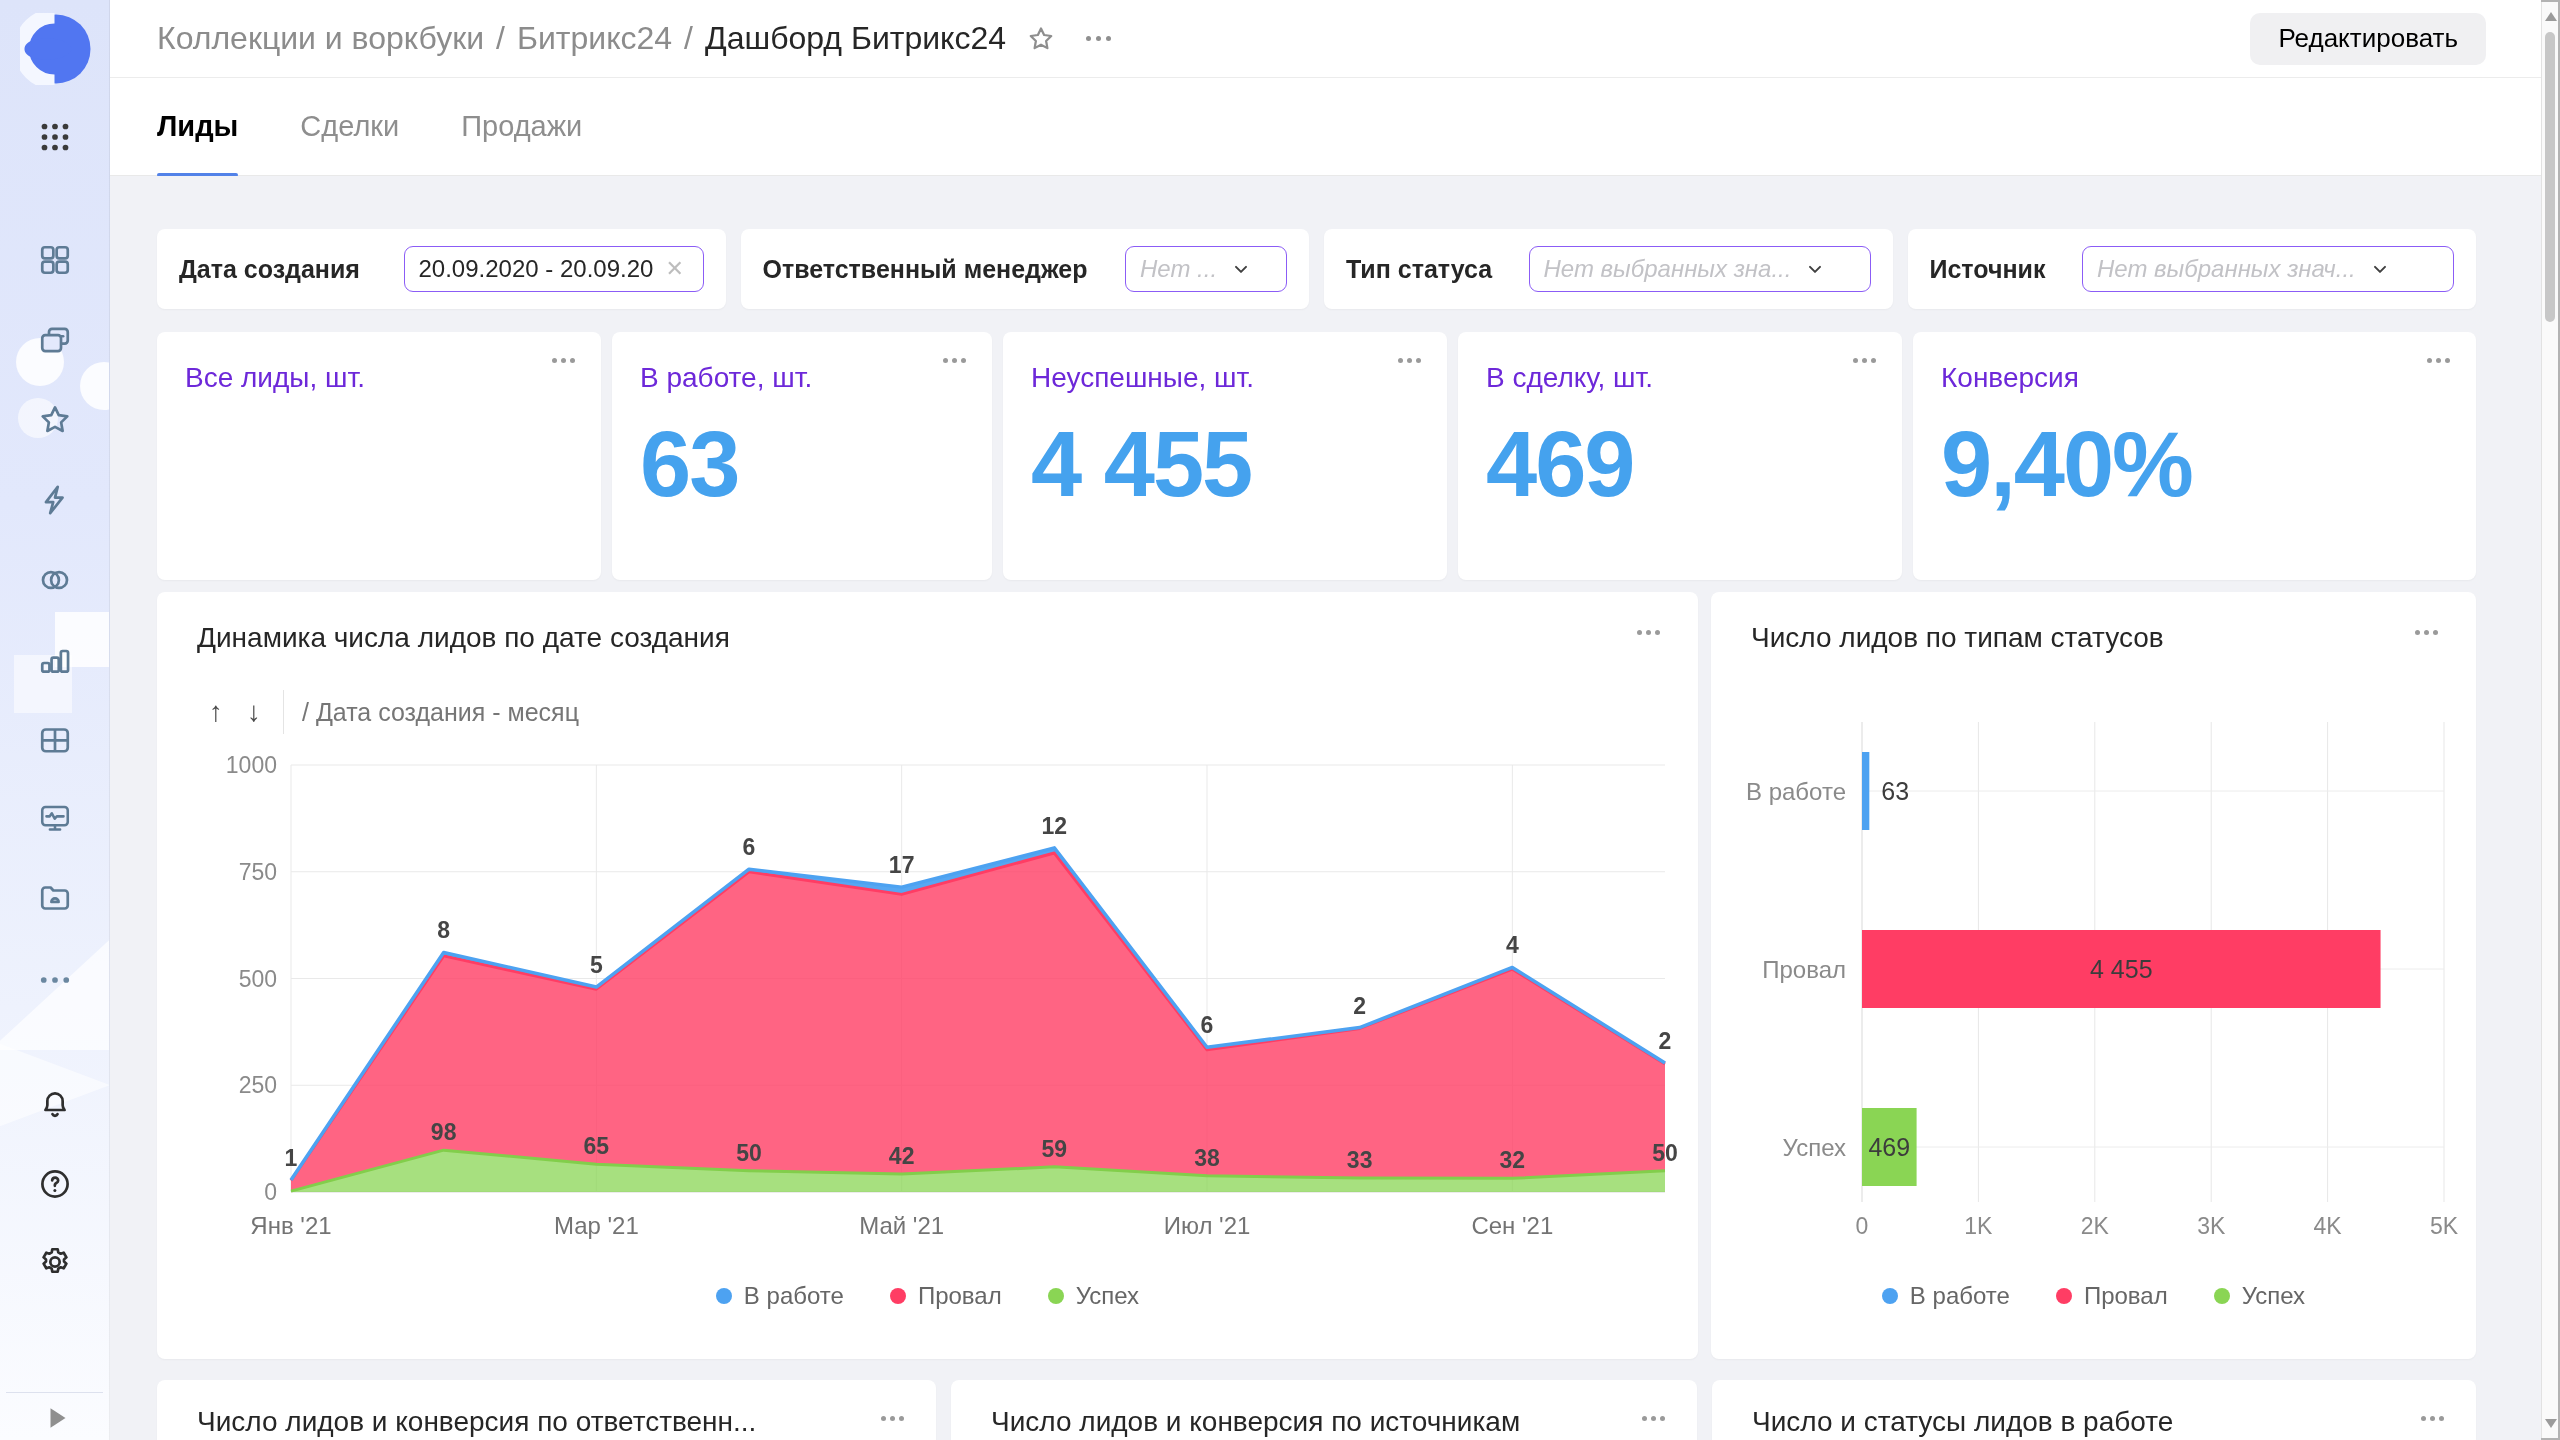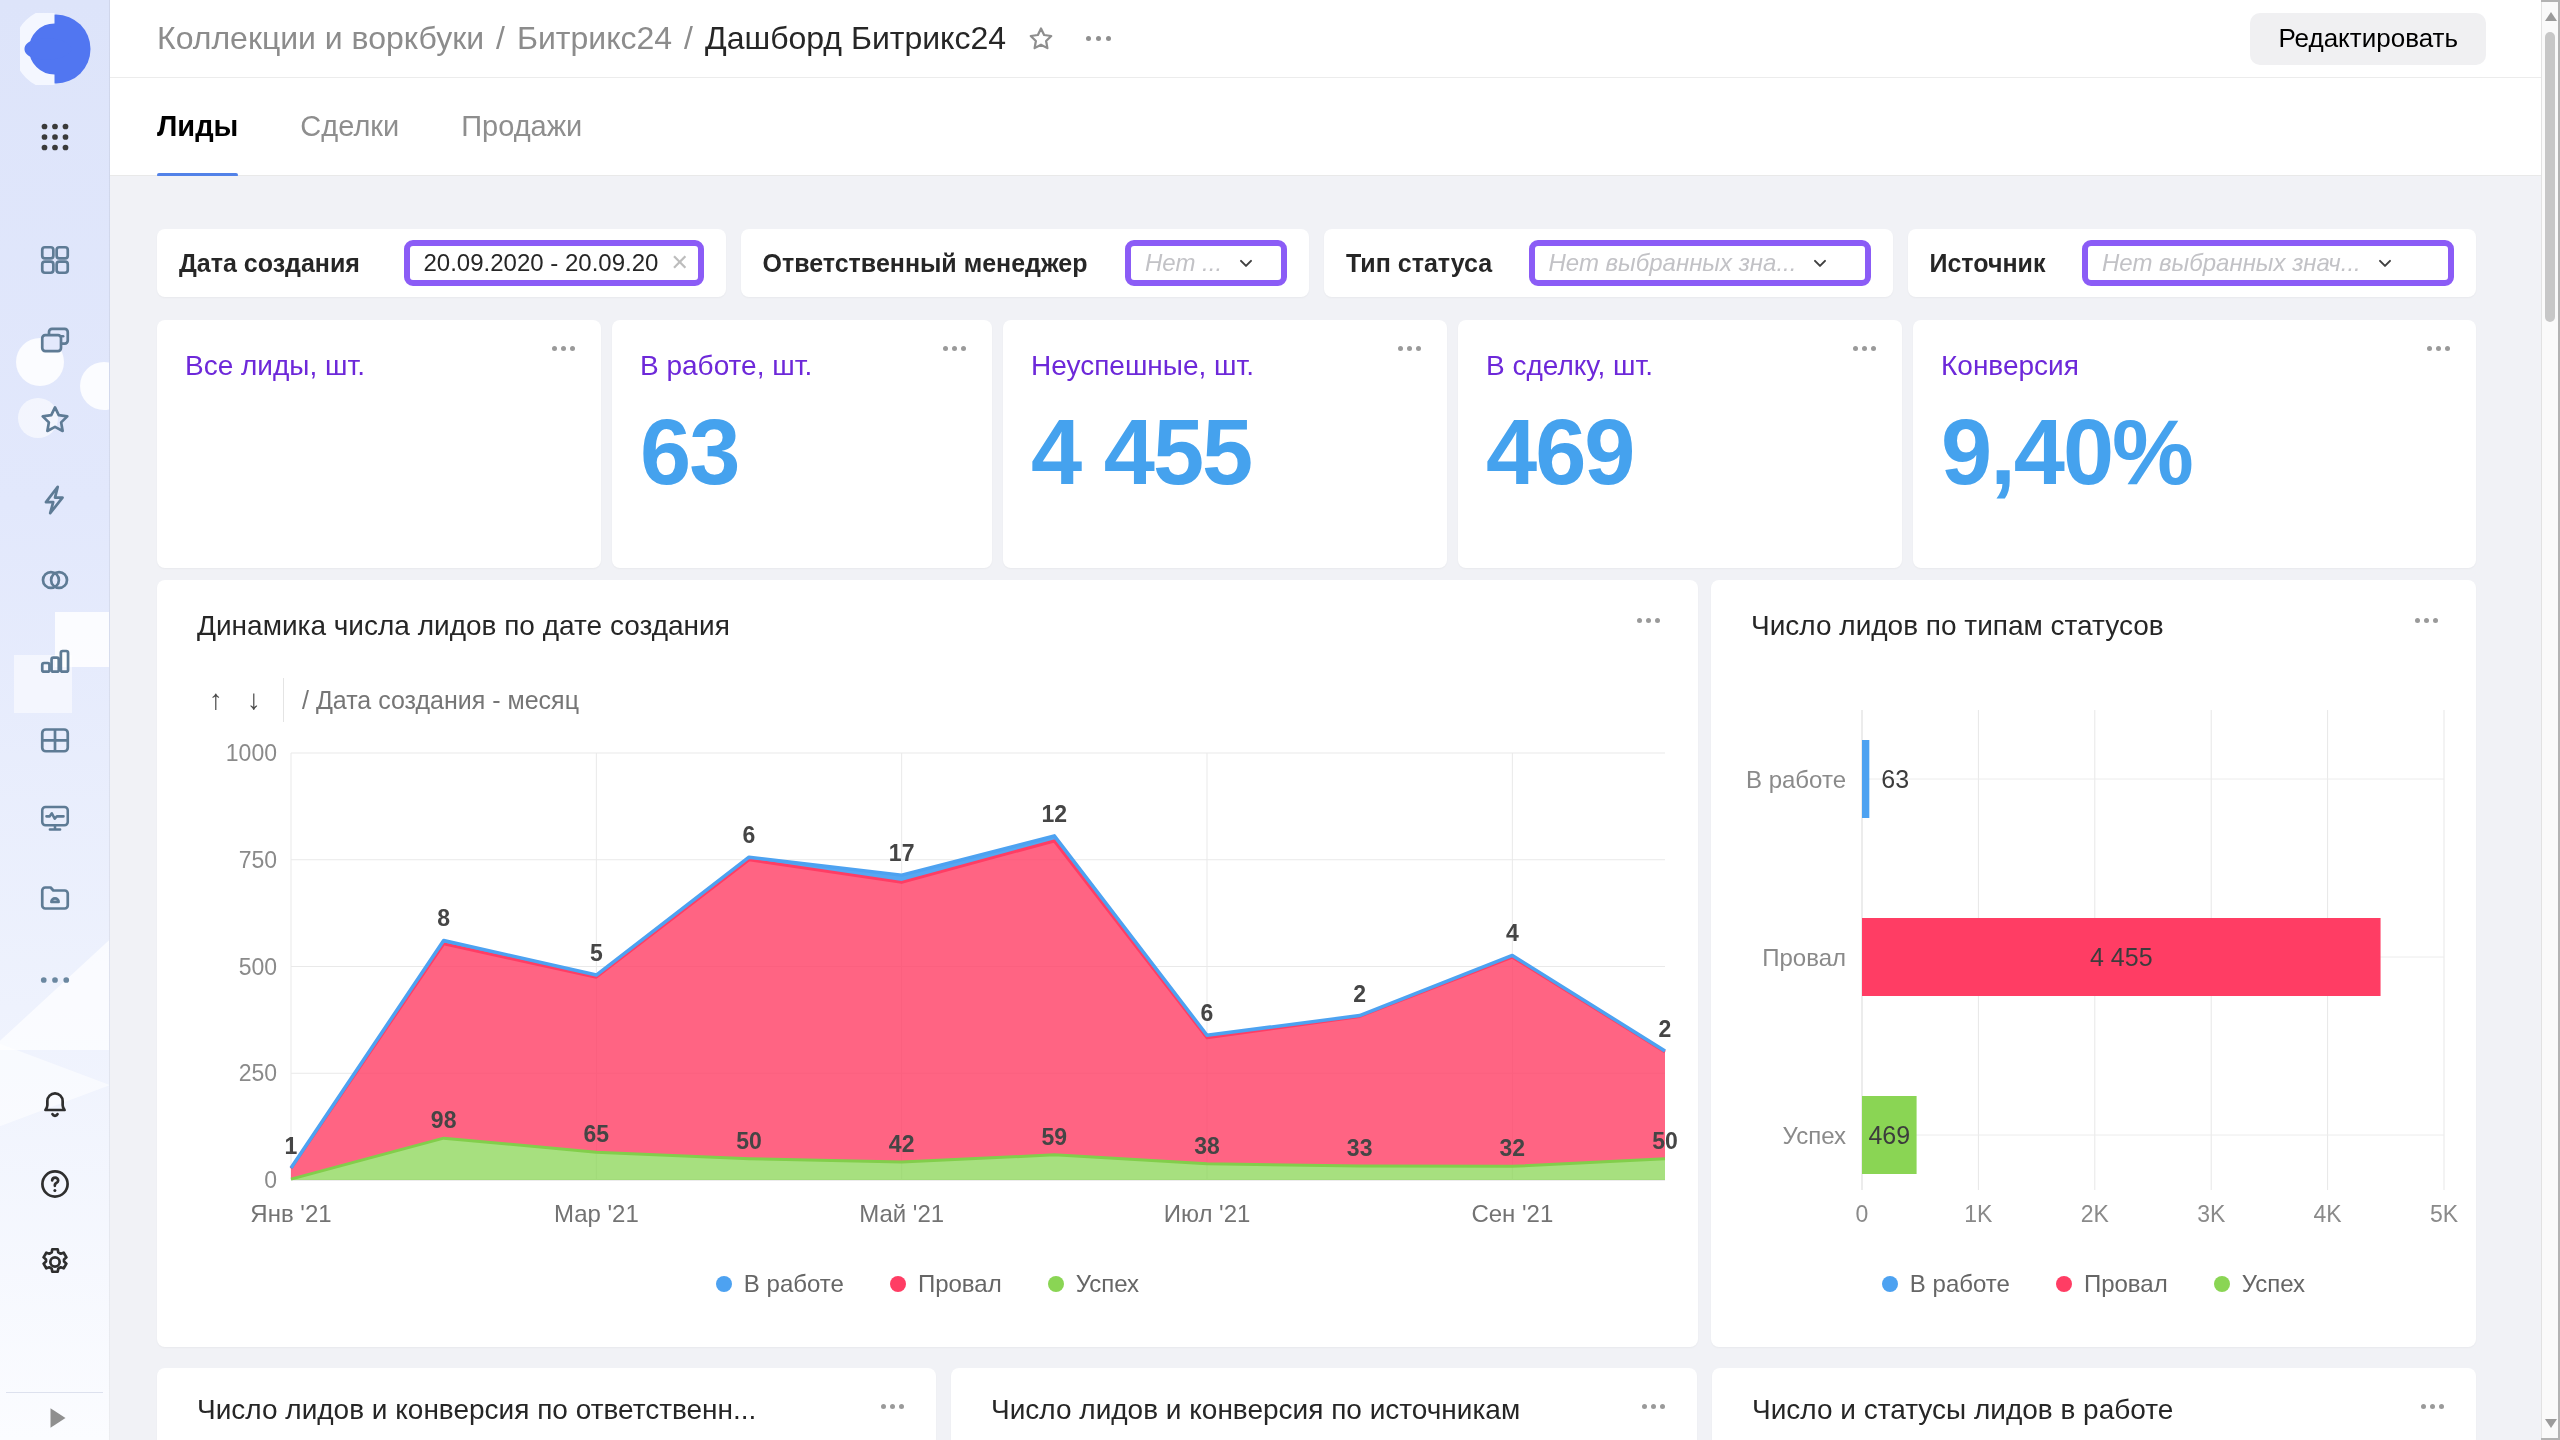--- a/index.html
+++ b/index.html
@@ -52,7 +52,7 @@
   .menu-dots i{width:5px;height:5px;border-radius:50%;background:#9a9a9a;}
   
   .filters{gap:15px;margin-bottom:23px;}
-  .filter{flex:1;height:68px;display:flex;align-items:center;padding:0 22px;}
+  .filter{flex:1;height:80px;display:flex;align-items:center;padding:0 22px;}
   .f-label{font-size:25px;font-weight:600;white-space:nowrap;}
   .f-ctl{margin-left:auto;height:46px;border:6px solid #8b5cf6;border-radius:9px;display:flex;
     align-items:center;padding:0 14px;font-size:24px;color:#262626;cursor:pointer;overflow:hidden;white-space:nowrap;}

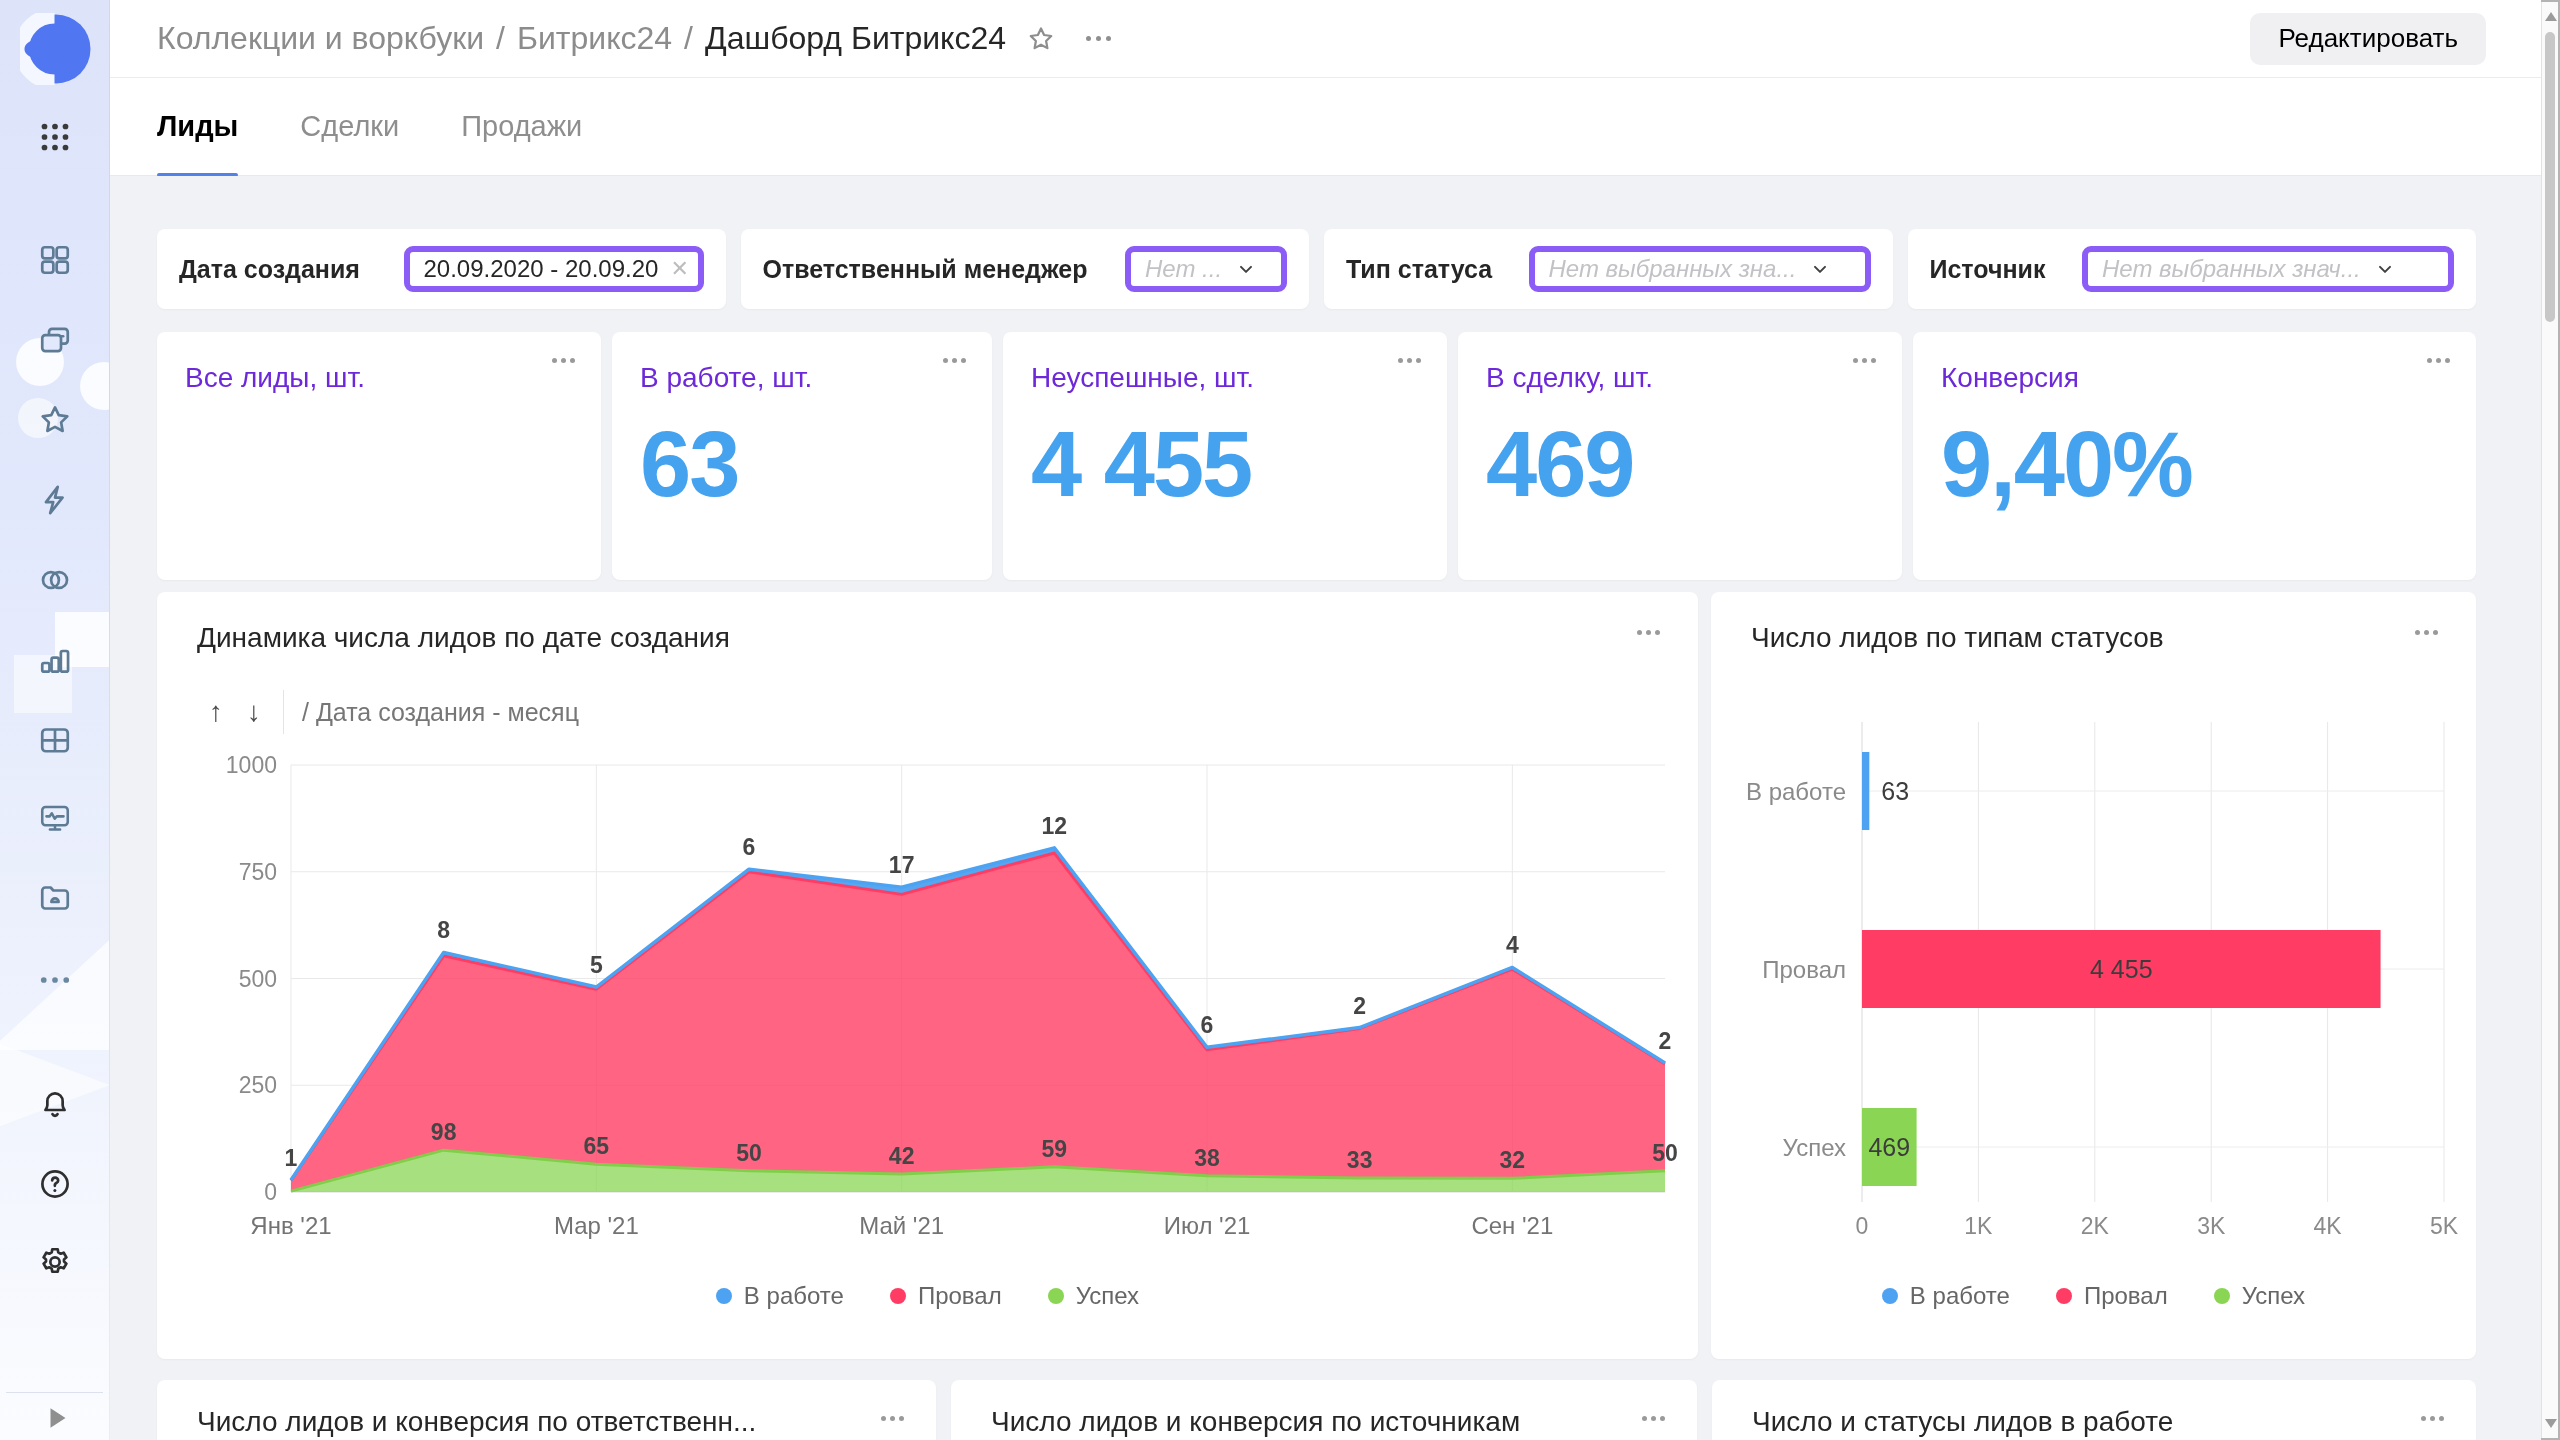--- a/index.html
+++ b/index.html
@@ -54,7 +54,7 @@
   .filters{gap:15px;margin-bottom:23px;}
   .filter{flex:1;height:80px;display:flex;align-items:center;padding:0 22px;}
   .f-label{font-size:25px;font-weight:600;white-space:nowrap;}
-  .f-ctl{margin-left:auto;height:46px;border:6px solid #8b5cf6;border-radius:9px;display:flex;
+  .f-ctl{margin-left:auto;height:46px;border:1px solid #8b5cf6;border-radius:9px;display:flex;
     align-items:center;padding:0 14px;font-size:24px;color:#262626;cursor:pointer;overflow:hidden;white-space:nowrap;}
   .f-ctl .ph{color:#c2c2c6;overflow:hidden;text-overflow:clip;font-style:italic;}
   .f-x{margin-left:12px;color:#bdbdbd;font-size:22px;cursor:pointer;flex:0 0 auto;}

